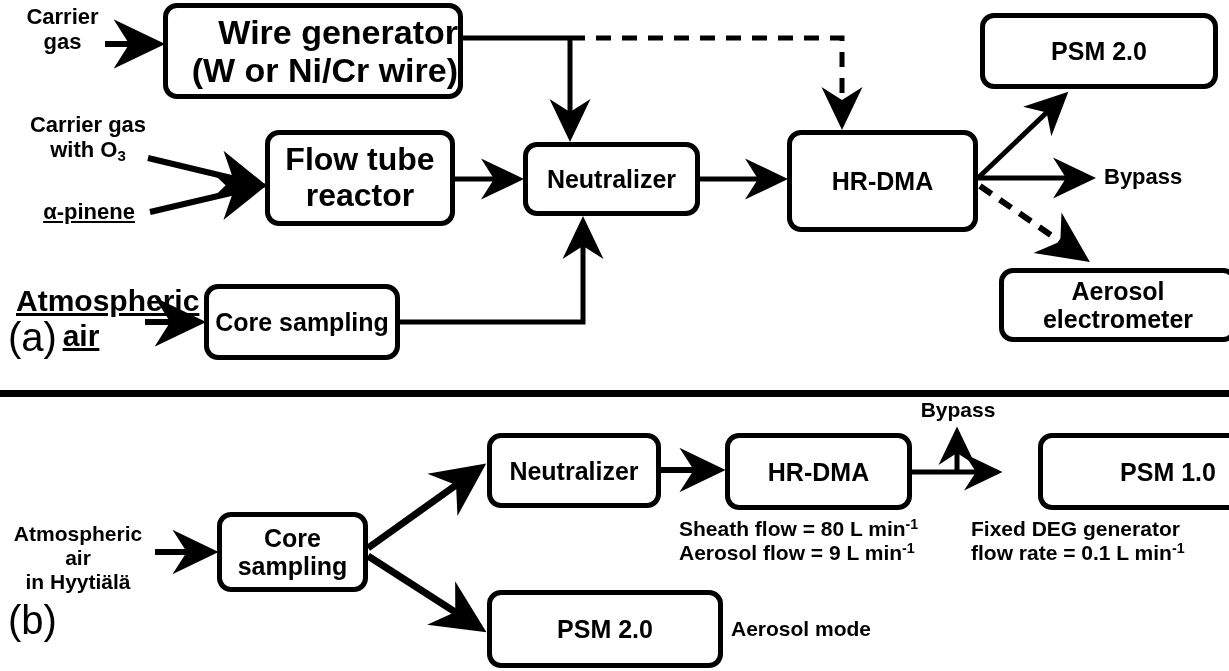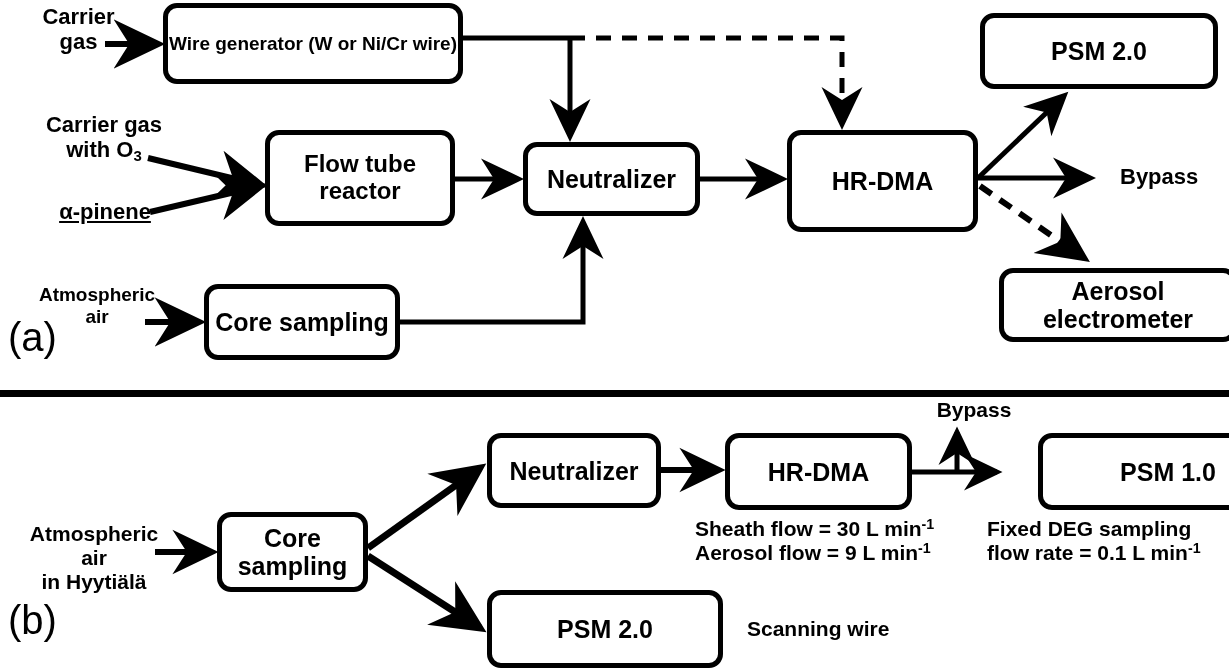--- a/index.html
+++ b/index.html
@@ -10,7 +10,7 @@
   .box{position:absolute;box-sizing:border-box;border:5px solid #000;border-radius:14px;
        background:#fff;display:flex;align-items:center;justify-content:center;
        text-align:center;font-weight:bold;color:#000;line-height:1.12;}
-  .lbl{position:absolute;font-weight:bold;color:#000;line-height:1.15;text-align:center;white-space:pre-line;margin-left:16px;}
+  .lbl{position:absolute;font-weight:bold;color:#000;line-height:1.15;text-align:center;white-space:pre-line;}
   .lbl.lt{text-align:left;}
   .panel-id{position:absolute;font-weight:normal;color:#000;font-size:40px;line-height:1;}
   sub{font-size:.68em;vertical-align:baseline;position:relative;top:.26em;}

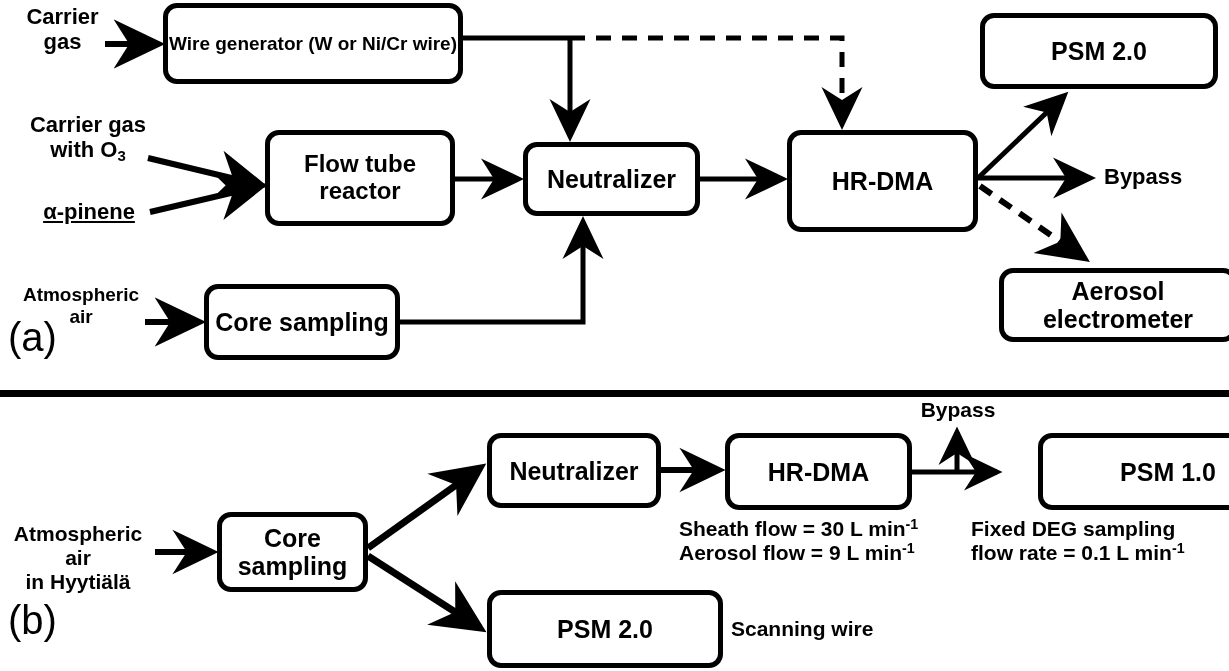--- a/index.html
+++ b/index.html
@@ -67,7 +67,7 @@
     </g>
   </svg>
 
-  <div class="box" style="left:163px;top:3px;width:300px;height:81px;font-size:19px;text-align:right;">Wire generator
+  <div class="box" style="left:163px;top:3px;width:300px;height:96px;font-size:34px;text-align:right;">Wire generator
 (W or Ni/Cr wire)</div>
 
   <div class="box" style="left:265px;top:130px;width:190px;height:96px;font-size:24px;">Flow tube

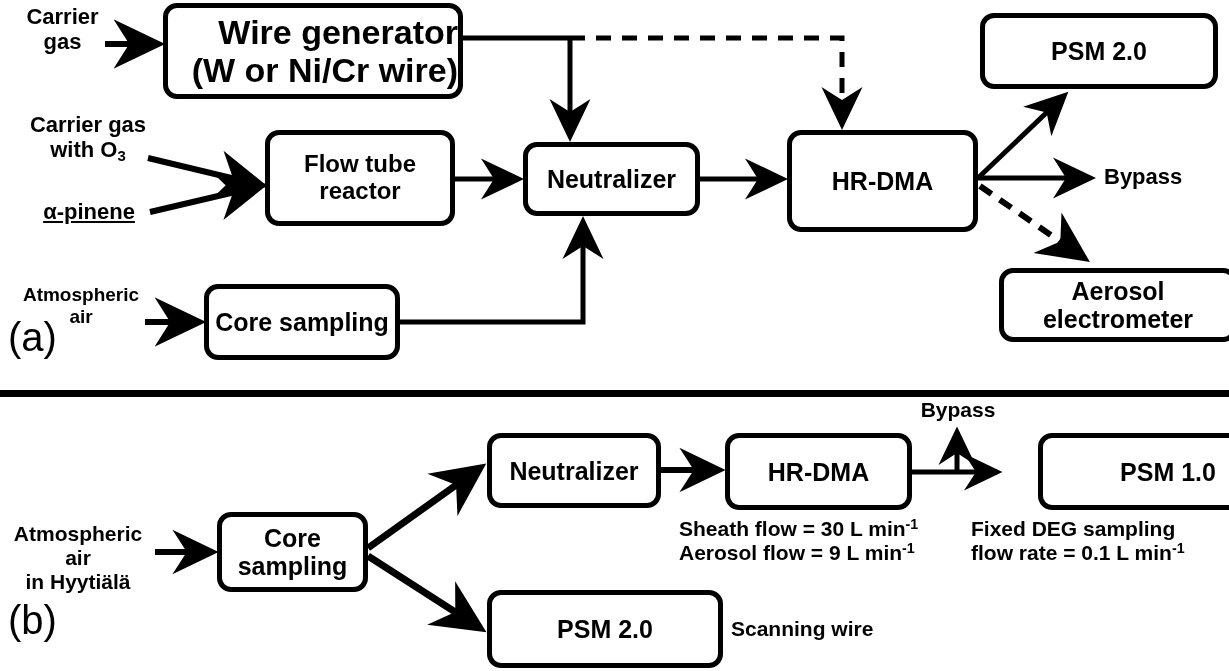--- a/index.html
+++ b/index.html
@@ -70,7 +70,7 @@
   <div class="box" style="left:163px;top:3px;width:300px;height:96px;font-size:34px;text-align:right;">Wire generator
 (W or Ni/Cr wire)</div>
 
-  <div class="box" style="left:265px;top:130px;width:190px;height:96px;font-size:24px;">Flow tube
+  <div class="box" style="left:265px;top:130px;width:190px;height:96px;font-size:32px;">Flow tube
 reactor</div>
 
   <div class="box" style="left:204px;top:284px;width:196px;height:76px;font-size:25px;">Core

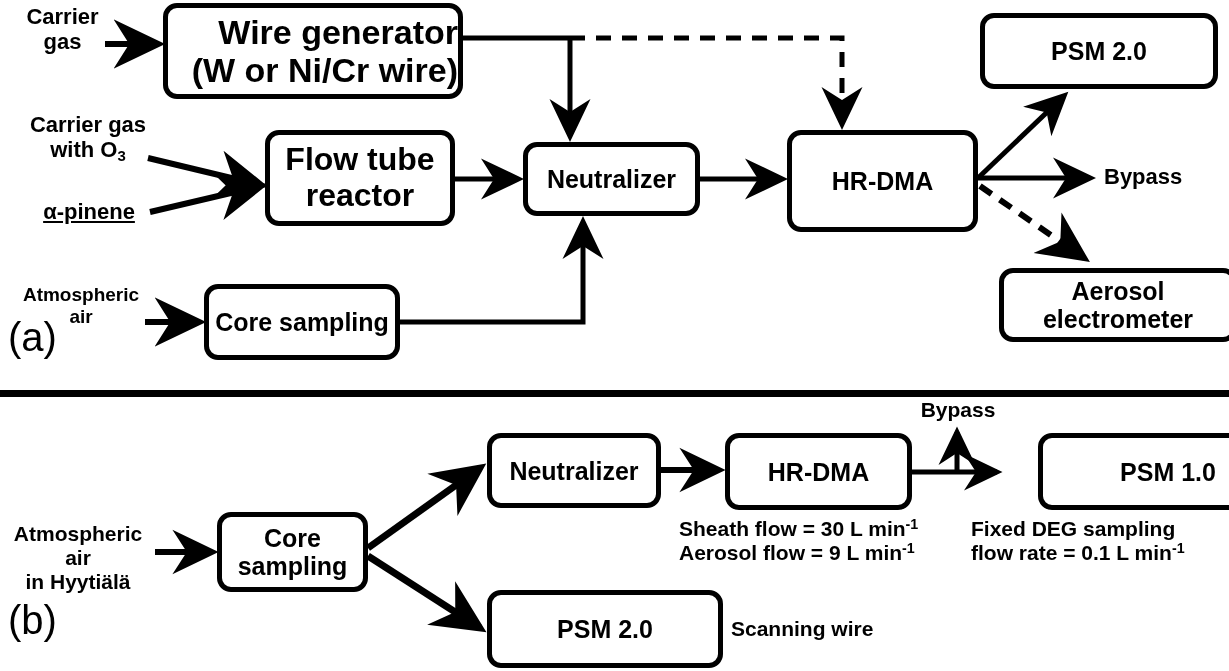--- a/index.html
+++ b/index.html
@@ -92,7 +92,7 @@
 
   <div class="lbl" style="left:28px;top:199px;width:122px;font-size:22px;text-decoration:underline;">α-pinene</div>
 
-  <div class="lbl" style="left:16px;top:284px;width:130px;font-size:19px;">Atmospheric
+  <div class="lbl" style="left:16px;top:284px;width:130px;font-size:30px;text-decoration:underline;">Atmospheric
 air</div>
 
   <div class="lbl lt" style="left:1104px;top:164px;width:110px;font-size:22px;">Bypass</div>

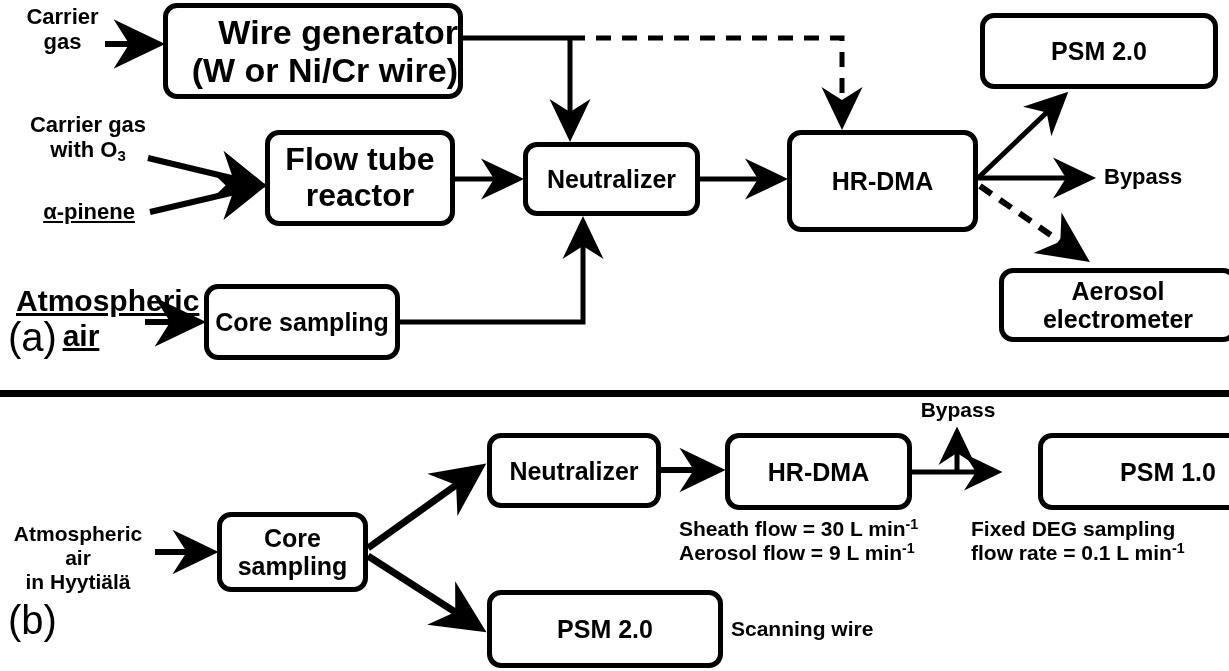--- a/index.html
+++ b/index.html
@@ -117,7 +117,7 @@
 
   <div class="lbl" style="left:903px;top:398px;width:110px;font-size:21px;">Bypass</div>
 
-  <div class="lbl lt" style="left:679px;top:517px;width:300px;font-size:21px;"><span>Sheath flow = 30 L min</span><sup>-1</sup><br><span>Aerosol flow = 9 L min</span><sup>-1</sup></div>
+  <div class="lbl lt" style="left:679px;top:517px;width:300px;font-size:21px;"><span>Sheath flow = 80 L min</span><sup>-1</sup><br><span>Aerosol flow = 9 L min</span><sup>-1</sup></div>
 
   <div class="lbl lt" style="left:971px;top:517px;width:258px;font-size:21px;"><span>Fixed DEG sampling</span><sup></sup><br><span>flow rate = 0.1 L min</span><sup>-1</sup></div>
 

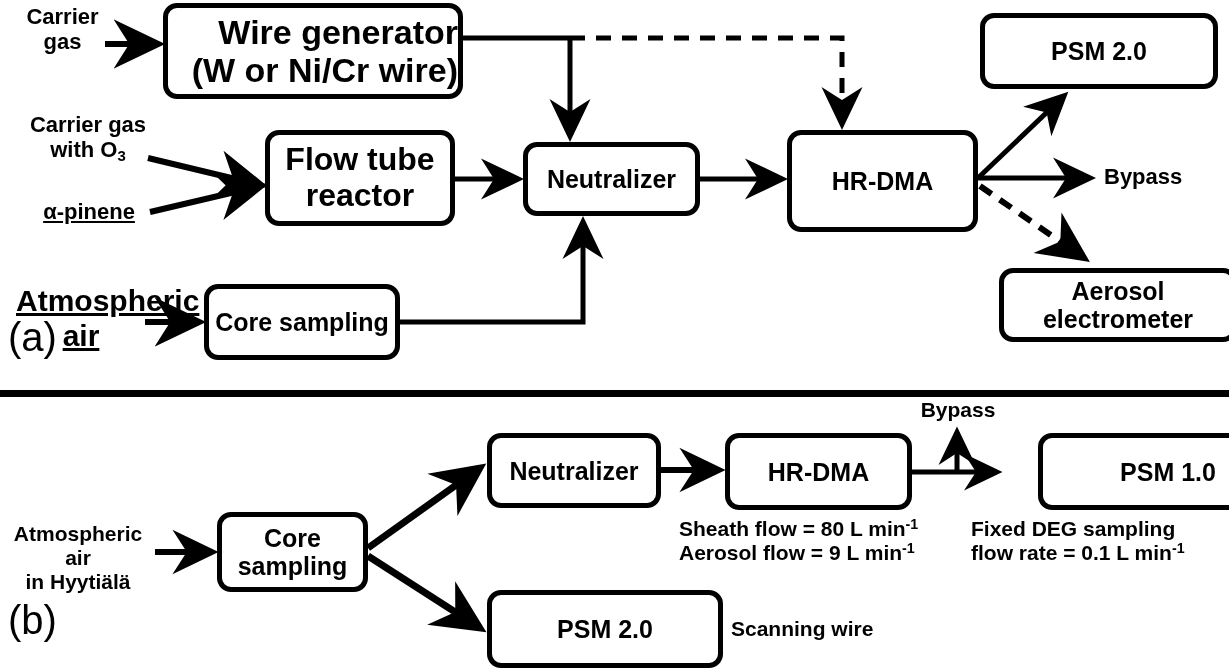--- a/index.html
+++ b/index.html
@@ -119,7 +119,7 @@
 
   <div class="lbl lt" style="left:679px;top:517px;width:300px;font-size:21px;"><span>Sheath flow = 80 L min</span><sup>-1</sup><br><span>Aerosol flow = 9 L min</span><sup>-1</sup></div>
 
-  <div class="lbl lt" style="left:971px;top:517px;width:258px;font-size:21px;"><span>Fixed DEG sampling</span><sup></sup><br><span>flow rate = 0.1 L min</span><sup>-1</sup></div>
+  <div class="lbl lt" style="left:971px;top:517px;width:258px;font-size:21px;"><span>Fixed DEG generator</span><sup></sup><br><span>flow rate = 0.1 L min</span><sup>-1</sup></div>
 
   <div class="lbl lt" style="left:731px;top:617px;width:220px;font-size:21px;">Scanning wire</div>
 

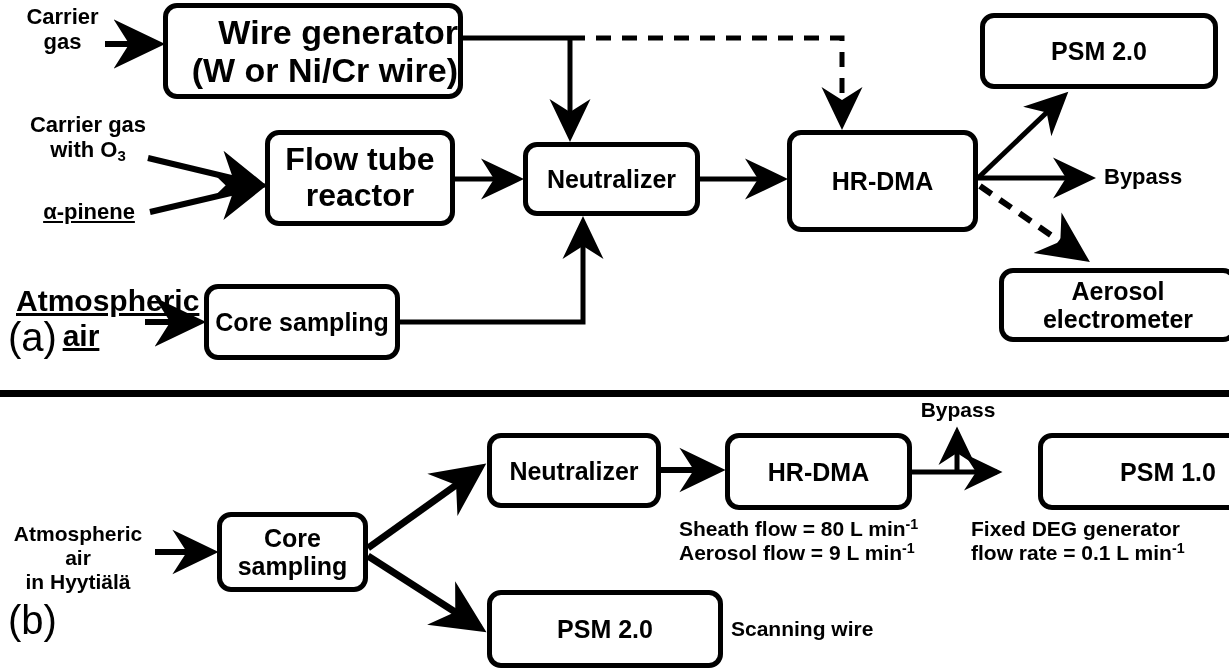--- a/index.html
+++ b/index.html
@@ -121,7 +121,7 @@
 
   <div class="lbl lt" style="left:971px;top:517px;width:258px;font-size:21px;"><span>Fixed DEG generator</span><sup></sup><br><span>flow rate = 0.1 L min</span><sup>-1</sup></div>
 
-  <div class="lbl lt" style="left:731px;top:617px;width:220px;font-size:21px;">Scanning wire</div>
+  <div class="lbl lt" style="left:731px;top:617px;width:220px;font-size:21px;">Aerosol mode</div>
 
   <div class="panel-id" style="left:8px;top:600px;">(b)</div>
 

